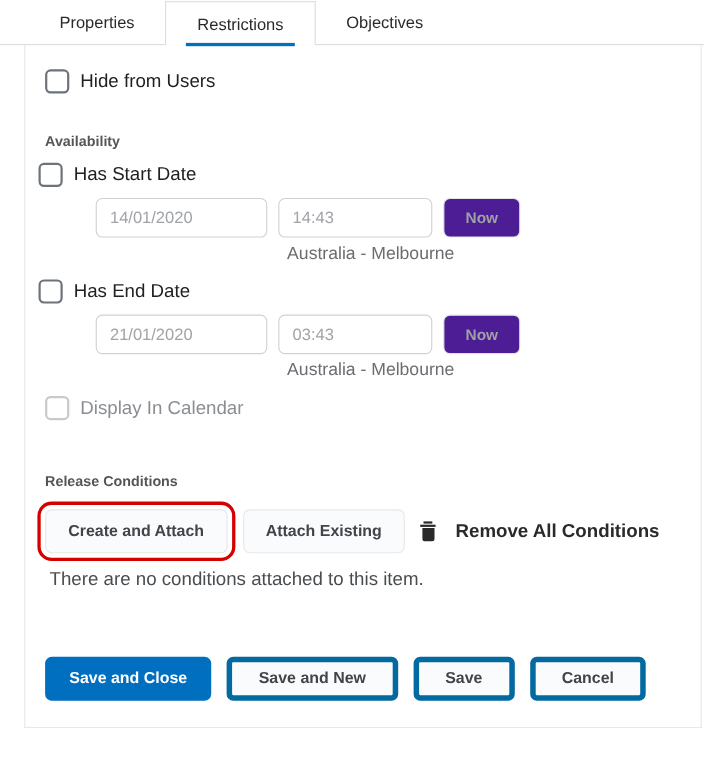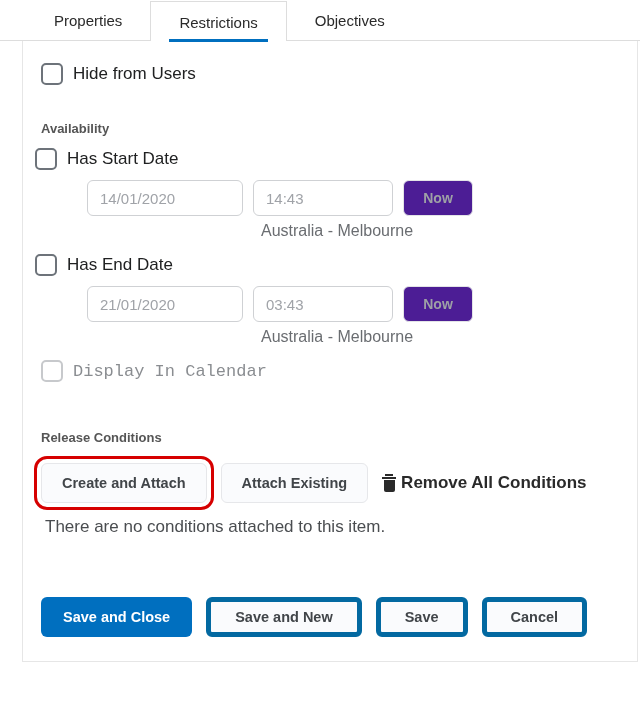--- a/index.html
+++ b/index.html
@@ -72,7 +72,6 @@
   }
   .chk-label.muted {
     color: #8a8d91;
-    font-family: Liberation Mono, monospace;
   }
   .section-title {
     font-size: 13px;

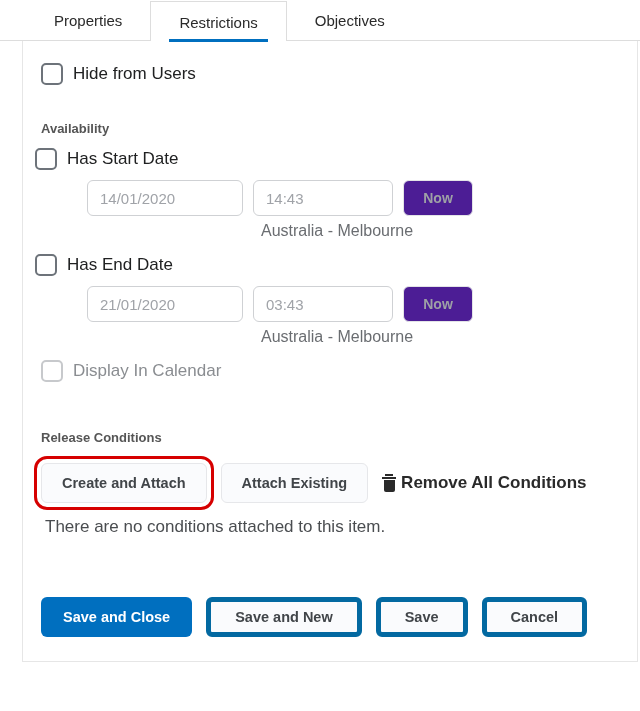--- a/index.html
+++ b/index.html
@@ -157,7 +157,7 @@
     cursor: pointer;
     display: flex;
     align-items: center;
-    gap: 5px;
+    gap: 18px;
   }
   .empty-msg {
     font-size: 17px;

